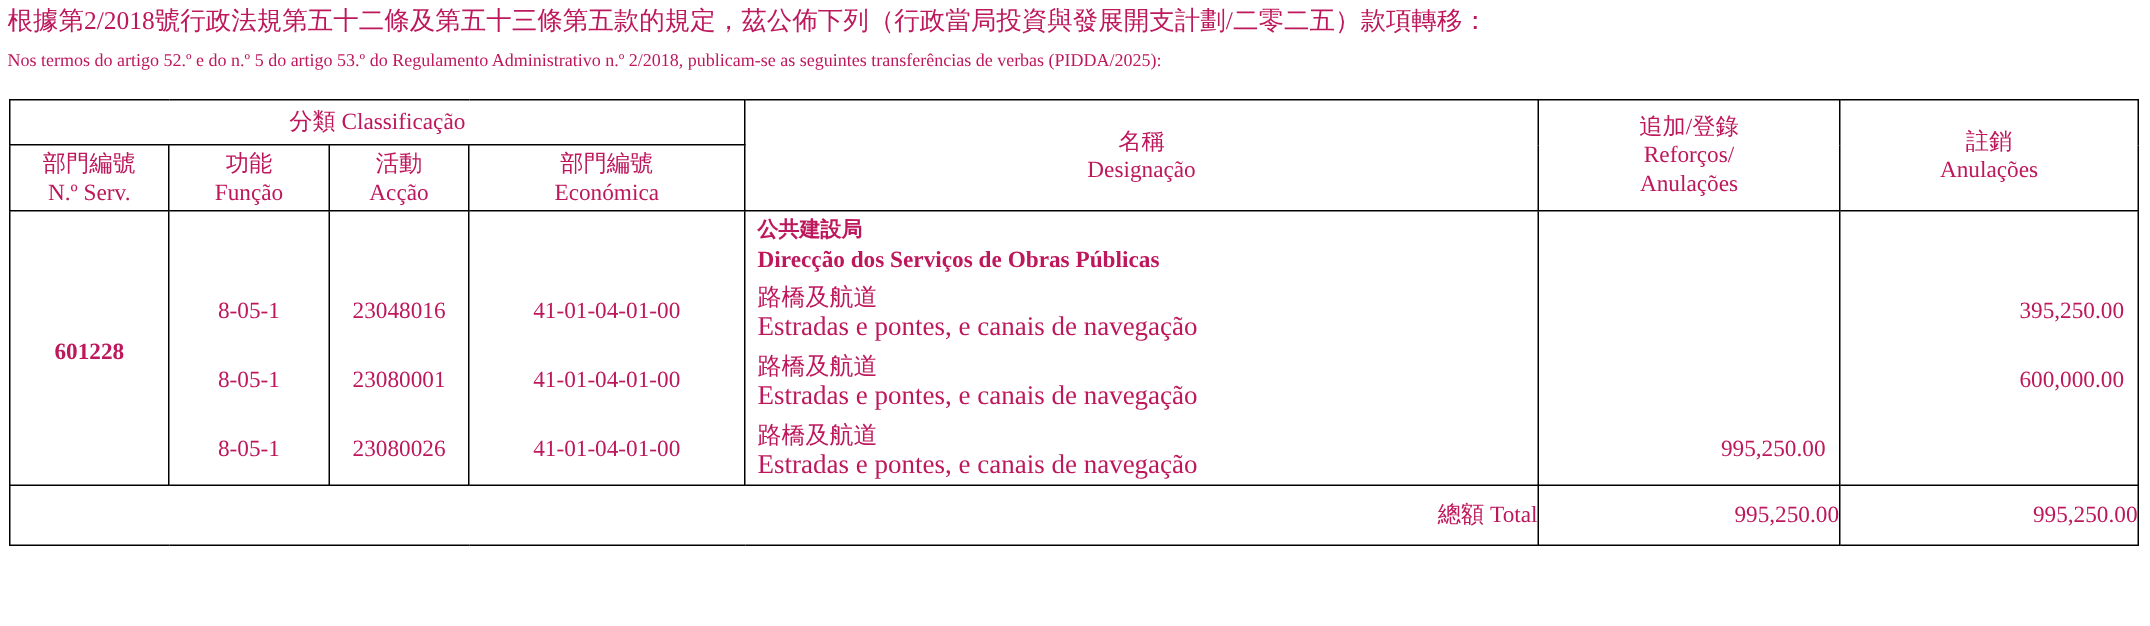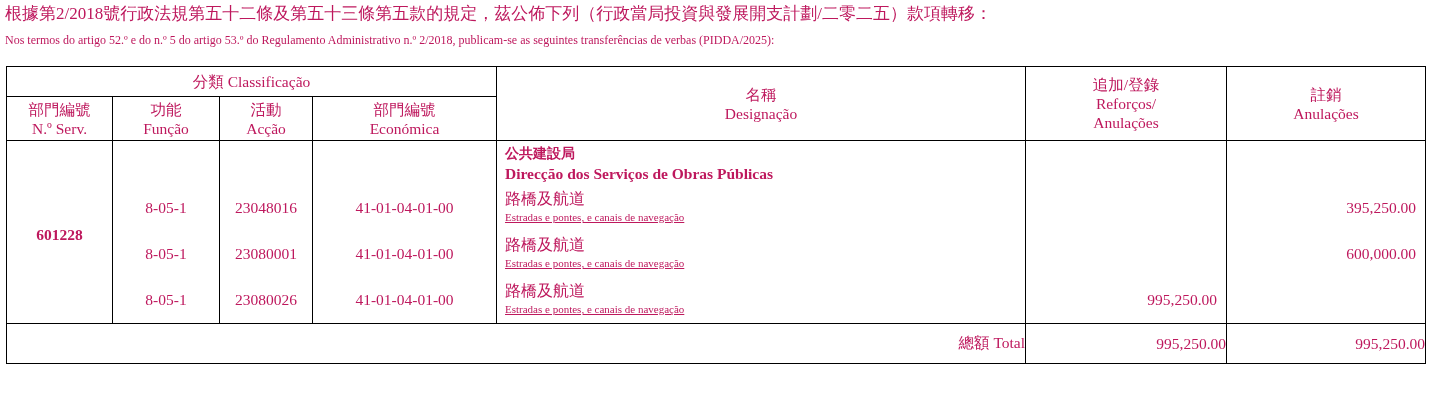--- a/index.html
+++ b/index.html
@@ -44,7 +44,7 @@
   .dept-pt { font-weight: bold; font-size: 15.5px; }
   .entry { height: 46px; display: flex; flex-direction: column; justify-content: center; padding-left: 8px; line-height: 19px; }
   .entry .zh { font-size: 16px; }
-  .entry .pt { font-size: 11px; text-decoration: underline; }
+  .entry .pt { font-size: 18px; }
   .spacer { height: 44px; }
   .code-slot { height: 46px; display: flex; align-items: center; justify-content: center; text-align: right; }
   .amt-slot { height: 46px; display: flex; align-items: center; justify-content: flex-end; padding-right: 9px; }

